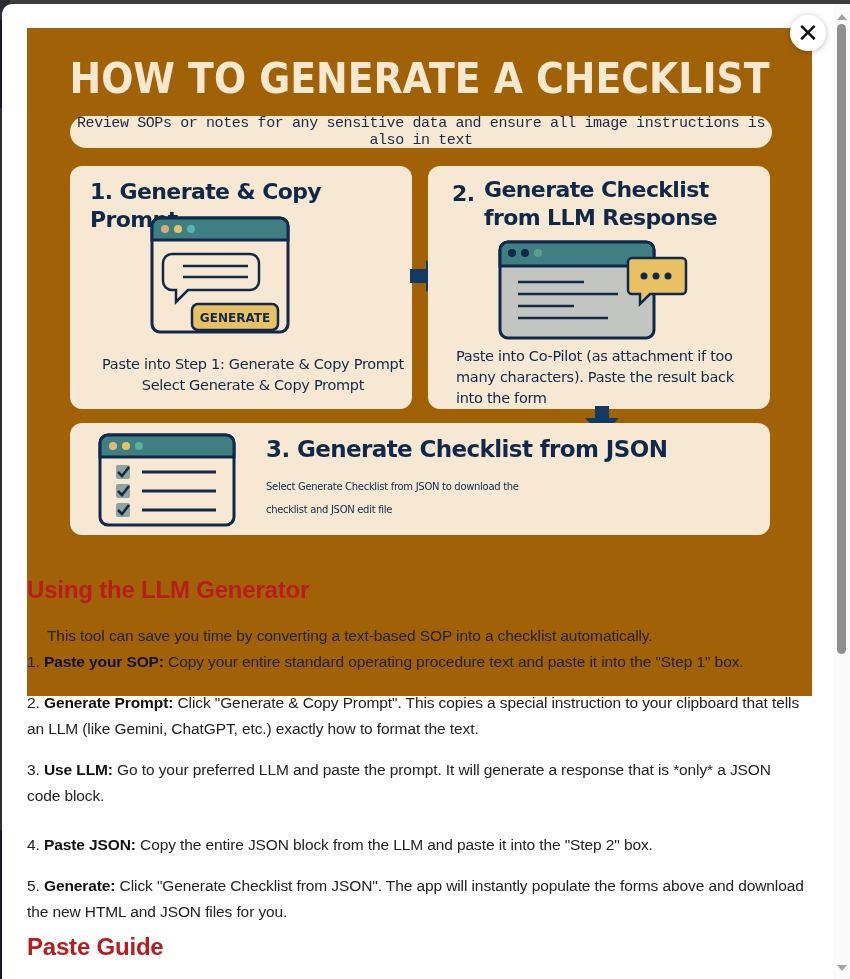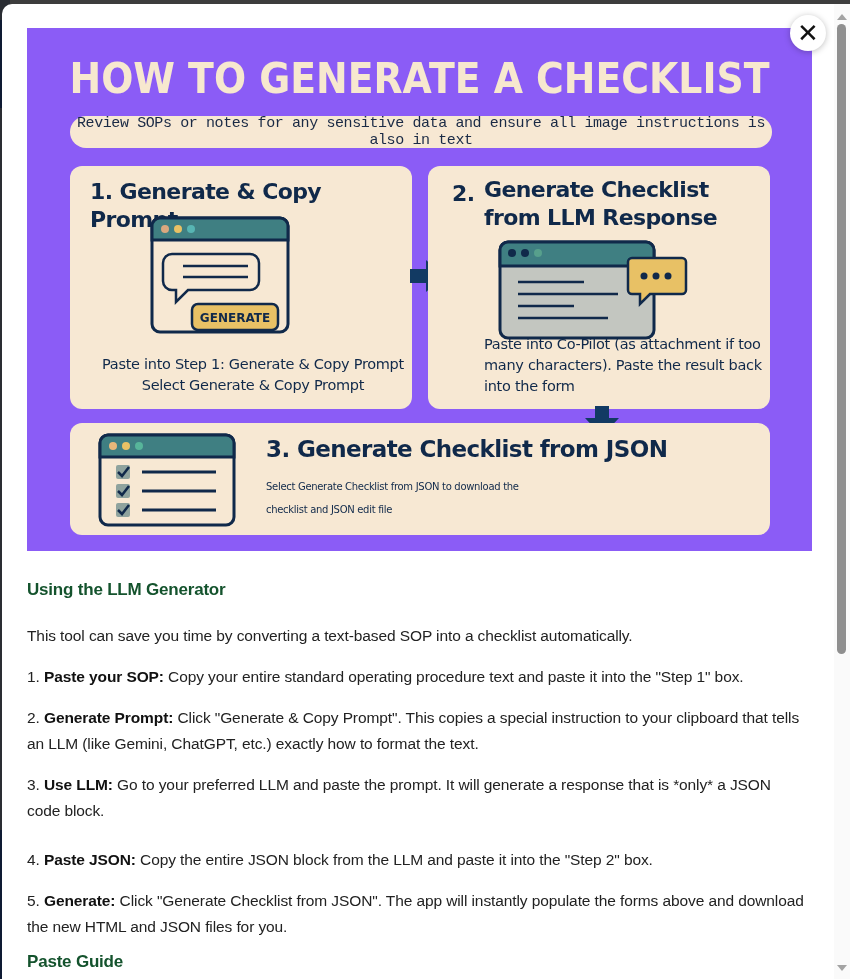--- a/index.html
+++ b/index.html
@@ -42,8 +42,8 @@
 
   
   .infographic {
-    position: absolute; left: 25px; top: 24px; width: 785px; height: 523px;
-    background: #8b5cf6; border-radius: 0;
+    position: absolute; left: 25px; top: 24px; width: 785px; height: 668px;
+    background: #a16207; border-radius: 0;
   }
   .ig-title {
     position: absolute; left: 0; top: 26px; width: 100%; text-align: center;

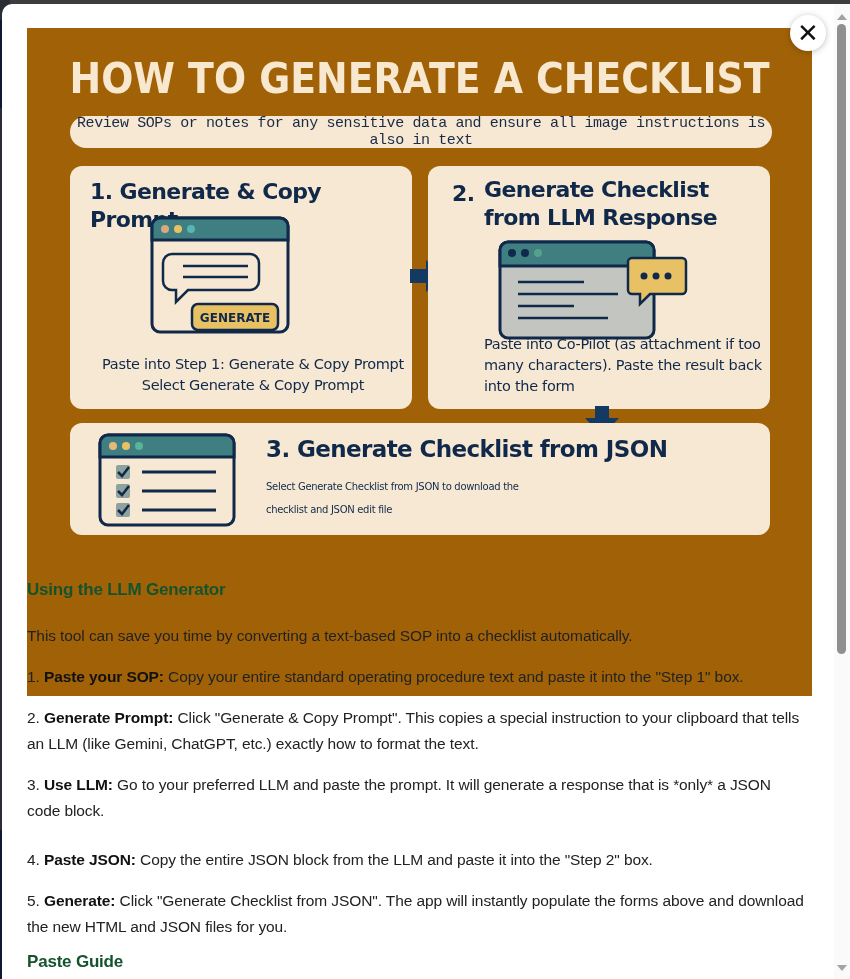--- a/index.html
+++ b/index.html
@@ -77,7 +77,7 @@
   .card-2 .card-title { left: 24px; top: 10px; }
   .card-2 .card-title .num { position:absolute; left:0; top:4px; }
   .card-2 .card-title .txt { position:absolute; left:32px; top:0; width:260px; }
-  .card-2 .card-desc { left: 28px; top: 168px; width: 300px; margin-left: 28px; }
+  .card-2 .card-desc { left: 28px; top: 180px; width: 300px; }
   .card-3 .card-title { left: 196px; top: 12px; font-size: 23px; }
   .card-3 .card-desc { left: 196px; top: 52px; width: 440px; font-size: 10px; line-height: 23px; }
 

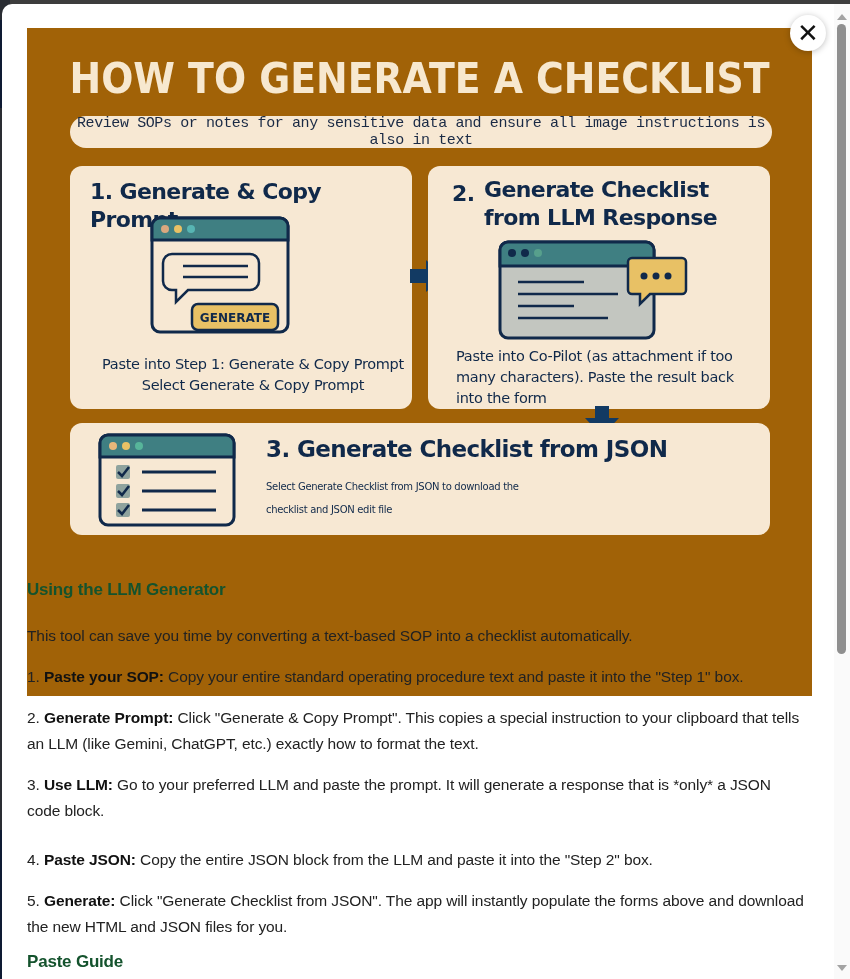--- a/index.html
+++ b/index.html
@@ -92,7 +92,7 @@
   
   .content { position: absolute; left: 25px; top: 574px; width: 780px; }
   .h-section {
-    font-size: 17px; font-weight: bold; color: #14532d; line-height: 24px;
+    font-size: 24px; font-weight: bold; color: #b91c1c; line-height: 24px;
     letter-spacing: -0.2px;
   }
   .p {

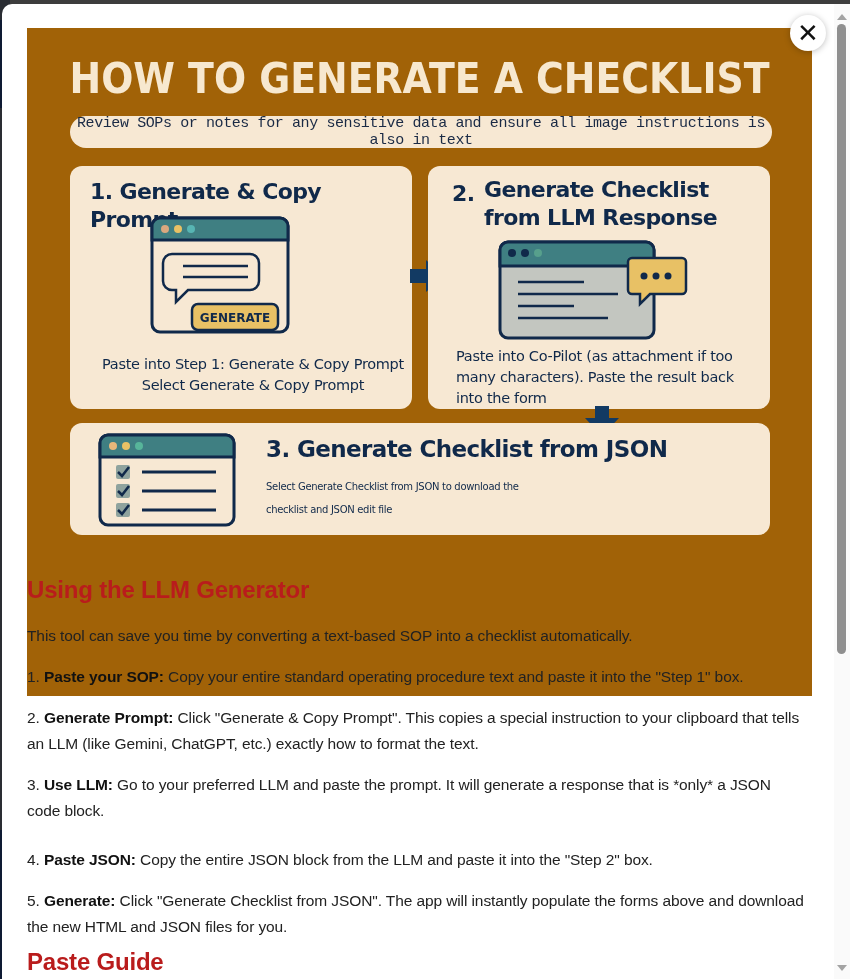--- a/index.html
+++ b/index.html
@@ -206,7 +206,7 @@
 
     <div class="content">
       <div class="h-section">Using the LLM Generator</div>
-      <div class="p" style="margin-top:21px;">This tool can save you time by converting a text-based SOP into a checklist automatically.</div>
+      <div class="p" style="margin-top:21px;margin-left:20px;">This tool can save you time by converting a text-based SOP into a checklist automatically.</div>
 
       <div class="p" style="margin-top:15px;">
         <span>1. </span><b>Paste your SOP:</b><span> Copy your entire standard operating procedure text and paste it into the "Step 1" box.</span>

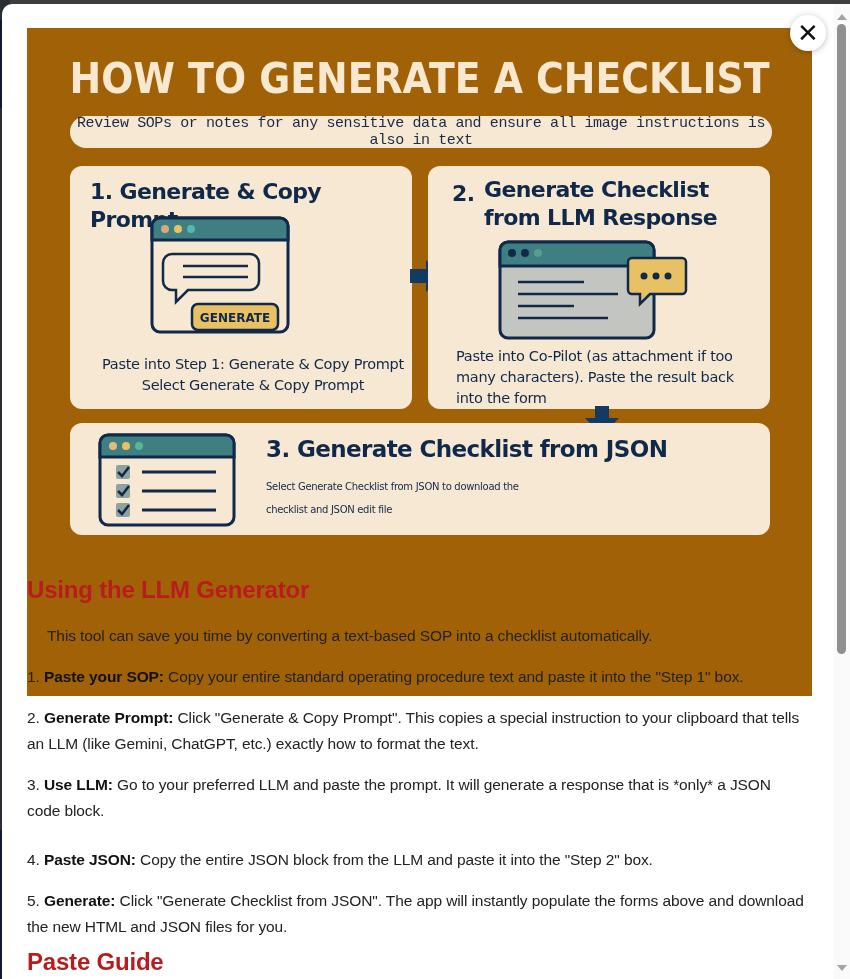--- a/index.html
+++ b/index.html
@@ -208,7 +208,7 @@
       <div class="h-section">Using the LLM Generator</div>
       <div class="p" style="margin-top:21px;margin-left:20px;">This tool can save you time by converting a text-based SOP into a checklist automatically.</div>
 
-      <div class="p" style="margin-top:15px;">
+      <div class="p" style="">
         <span>1. </span><b>Paste your SOP:</b><span> Copy your entire standard operating procedure text and paste it into the "Step 1" box.</span>
       </div>
       <div class="p" style="margin-top:15px;">

